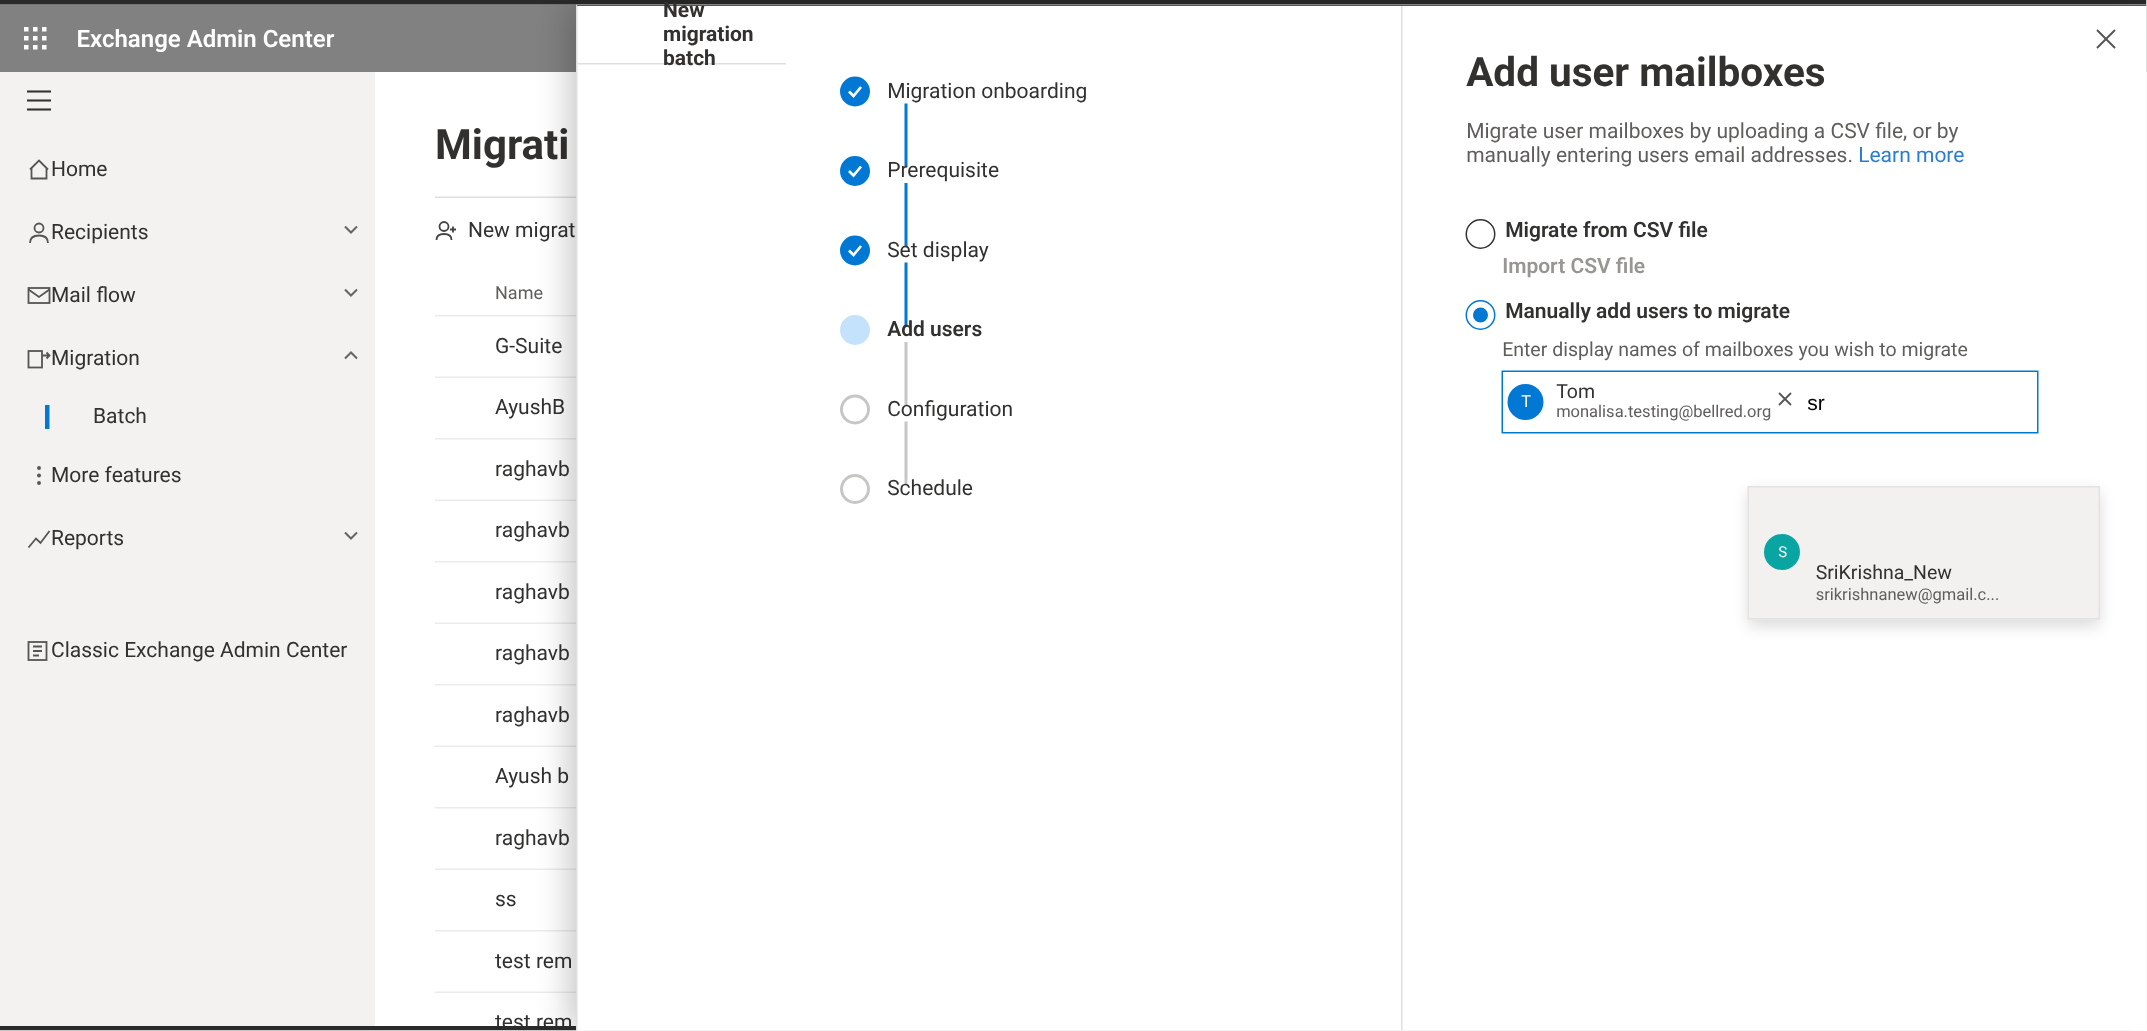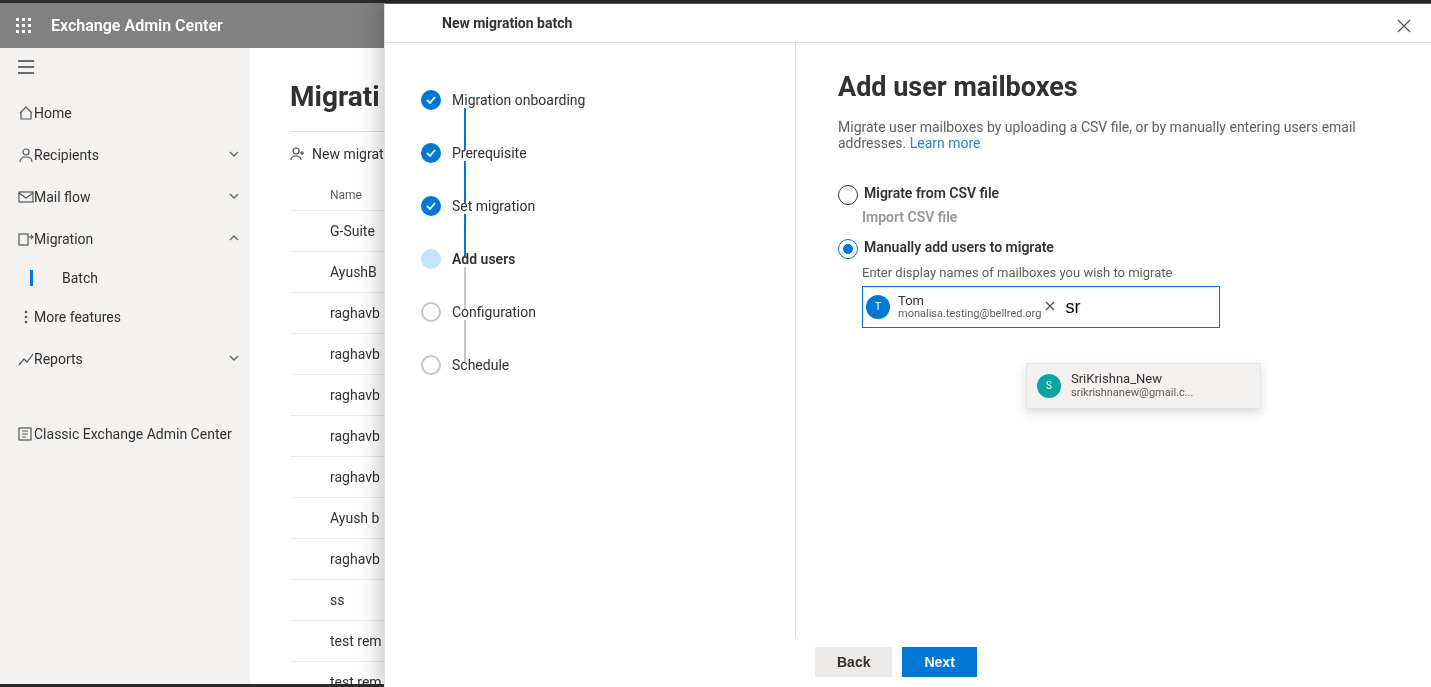--- a/index.html
+++ b/index.html
@@ -50,7 +50,7 @@
   .table-wrap{max-width:780px;}
 
   
-  .panel{position:absolute;top:3px;left:384px;right:0;bottom:0;background:#fff;border-left:1px solid var(--border);border-top:1px solid #555;box-shadow:-5px 0 20px rgba(0,0,0,.22);display:flex;flex-direction:column;z-index:5;}
+  .panel{position:absolute;top:3px;left:384px;right:0;bottom:0;background:#fff;border-left:1px solid var(--border);border-top:1px solid #555;box-shadow:-5px 0 20px rgba(0,0,0,.22);display:flex;z-index:5;}
   .panel-header{display:flex;align-items:center;height:38px;padding:0 22px 0 57px;border-bottom:1px solid var(--border);font-size:14px;font-weight:700;}
   .panel-close{position:absolute;right:14px;top:8px;color:#555;cursor:pointer;font-size:16px;padding:6px;}
   .panel-body{flex:1;display:flex;min-height:0;}

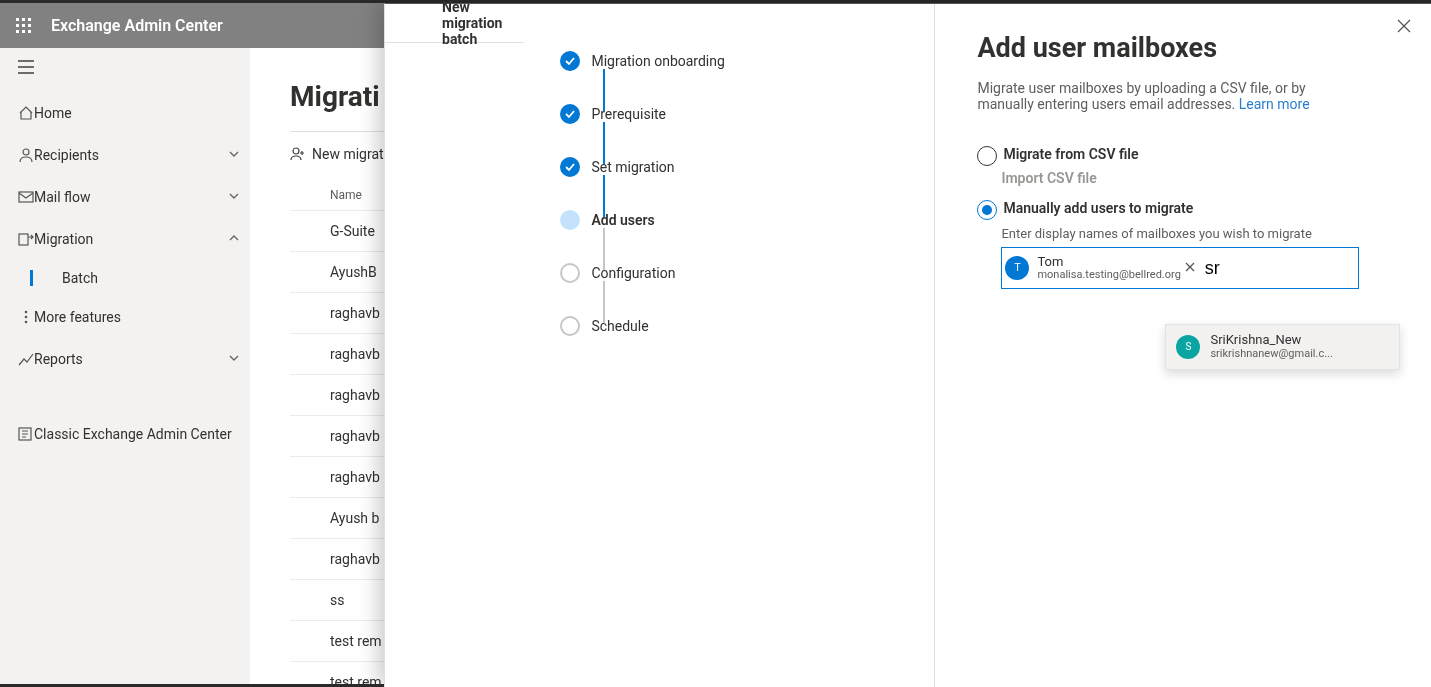--- a/index.html
+++ b/index.html
@@ -276,7 +276,7 @@
                 <path d="M1 5 L4 8 L9 2"></path>
               </svg>
             </span>
-          <span class="step-label">Set migration</span>
+          <span class="step-label">Set display</span>
         </div>
         <div class="step current">
           <span class="dot"></span>

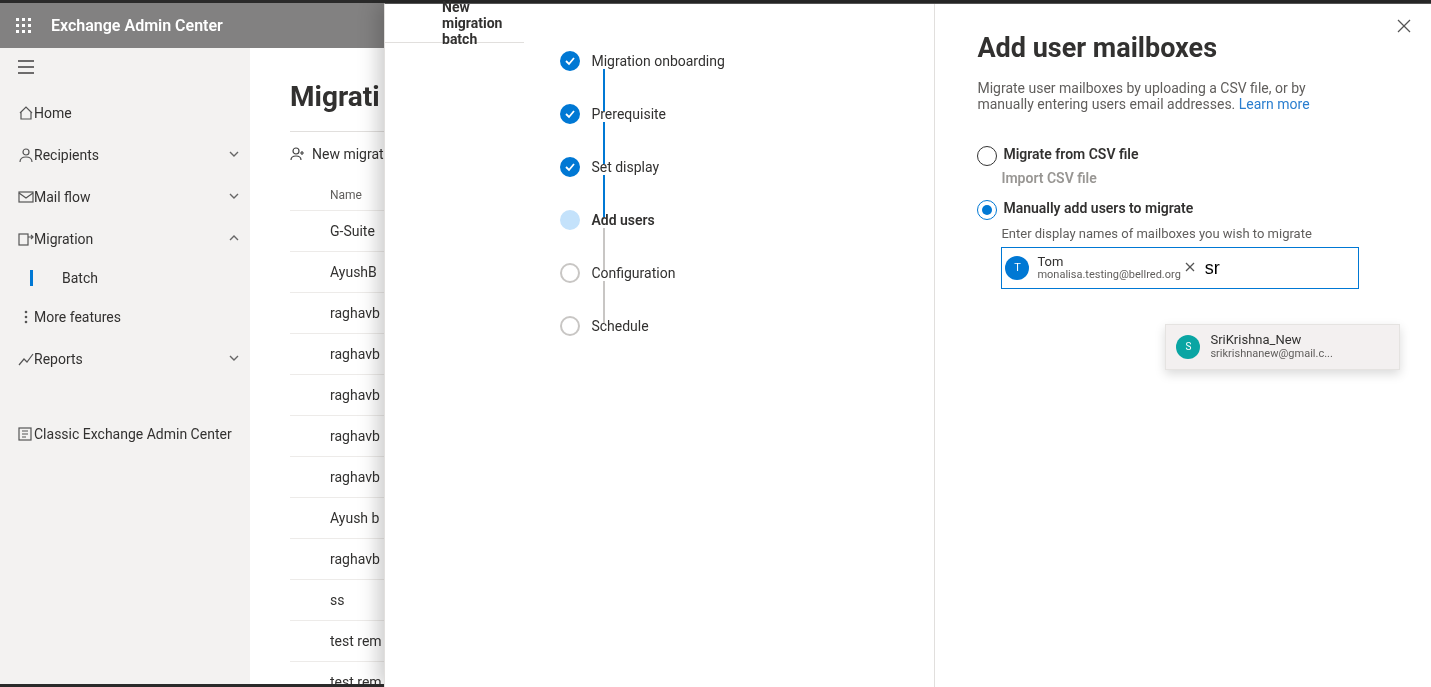--- a/index.html
+++ b/index.html
@@ -89,7 +89,7 @@
   .chip-name{font-size:13px;}
   .chip-email{font-size:11px;color:var(--text-muted);}
   .chip-x{position:absolute;right:0;top:3px;font-size:13px;color:#555;cursor:pointer;padding:2px;}
-  .name-input{border:0;outline:0;height:26px;font-size:18px;flex:1;min-width:60px;}
+  .name-input{border:0;outline:0;height:26px;font-size:14px;flex:1;min-width:60px;}
   @keyframes blink{50%{opacity:0;}}
 
   .suggestion-pop{position:absolute;left:230px;top:320px;width:233px;background:#f3f0f0;border:1px solid #e5e3e1;box-shadow:0 4px 10px rgba(0,0,0,.15);}

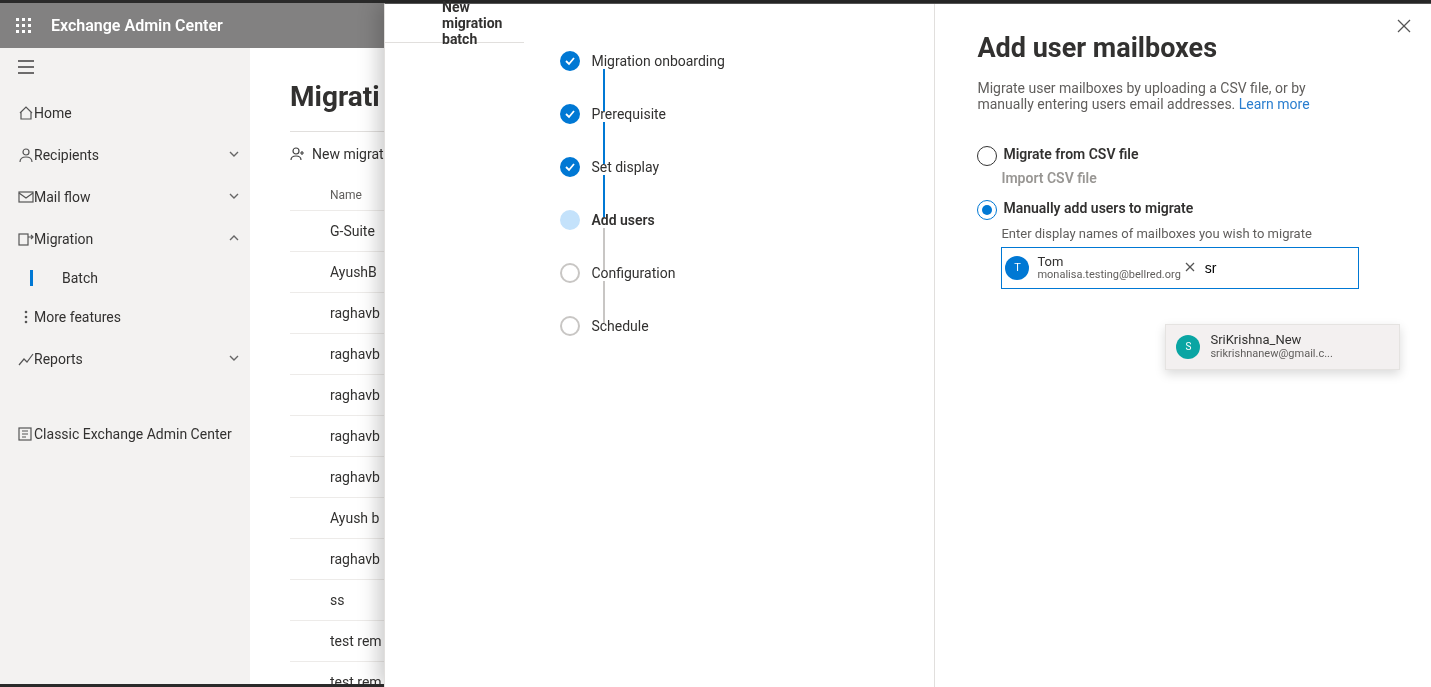--- a/index.html
+++ b/index.html
@@ -96,7 +96,7 @@
   .sugg-item{display:flex;align-items:center;padding:8px 10px;gap:10px;cursor:pointer;}
   .sugg-avatar{width:24px;height:24px;border-radius:50%;background:var(--teal);color:#fff;font-size:10px;display:flex;align-items:center;justify-content:center;}
   .sugg-text{line-height:1.15;}
-  .sugg-name{font-size:13px;color:#323130;}
+  .sugg-name{font-size:13px;color:#323130;margin-top:43px;}
   .sugg-email{font-size:11px;color:var(--text-muted);}
 
   .panel-footer{height:50px;display:flex;align-items:center;padding:0 0 0 430px;gap:10px;}

